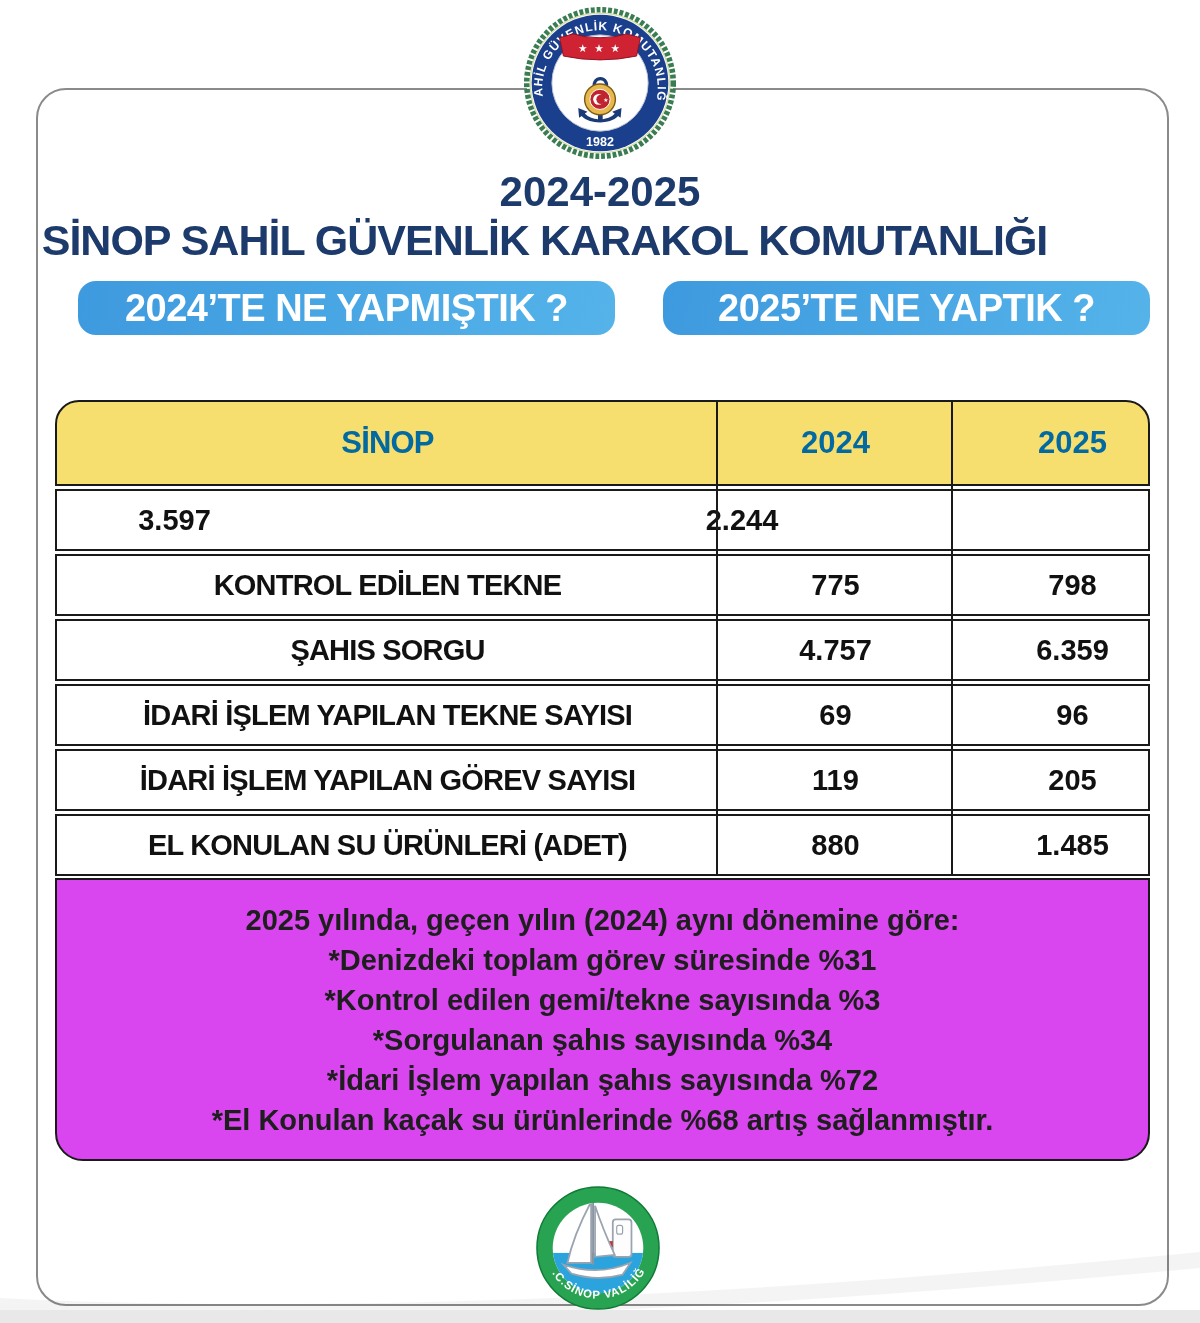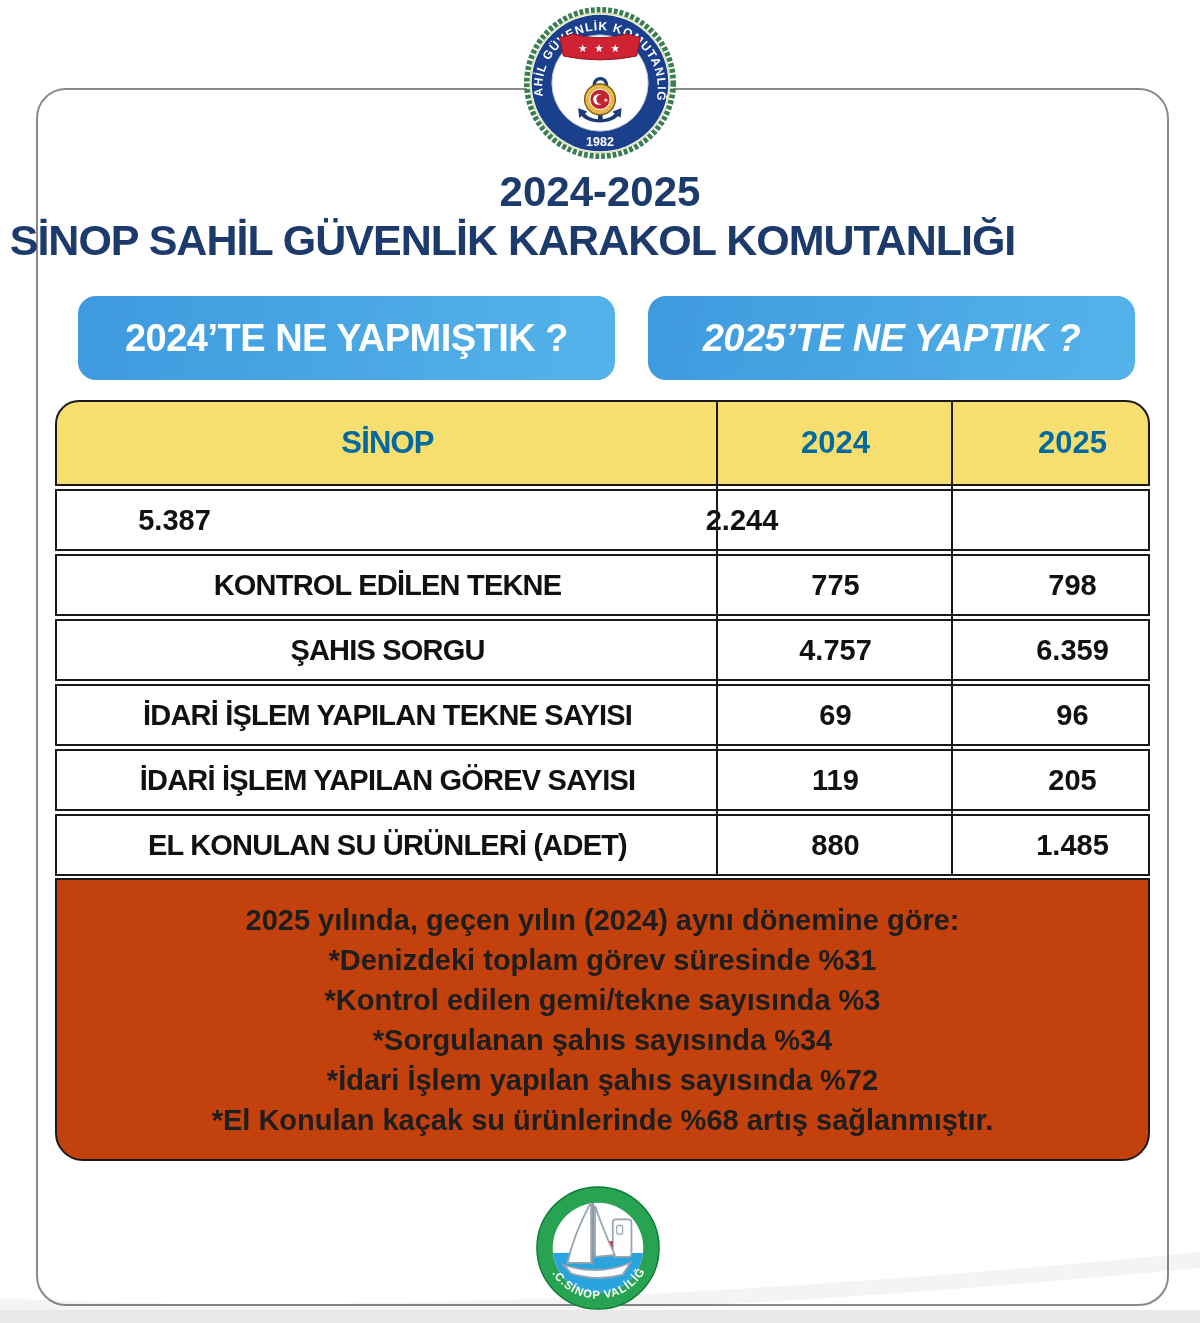--- a/index.html
+++ b/index.html
@@ -26,7 +26,7 @@
   }
   .main-title{
     position:absolute;left:0;top:216px;width:1025px;text-align:center;
-    font-size:43px;font-weight:700;color:#1c3a6b;letter-spacing:-1px;z-index:3;
+    font-size:43px;font-weight:700;color:#1c3a6b;letter-spacing:-1px;z-index:3;padding-left:32px;
   }
   .banner{
     position:absolute;top:281px;height:84px;border-radius:18px;

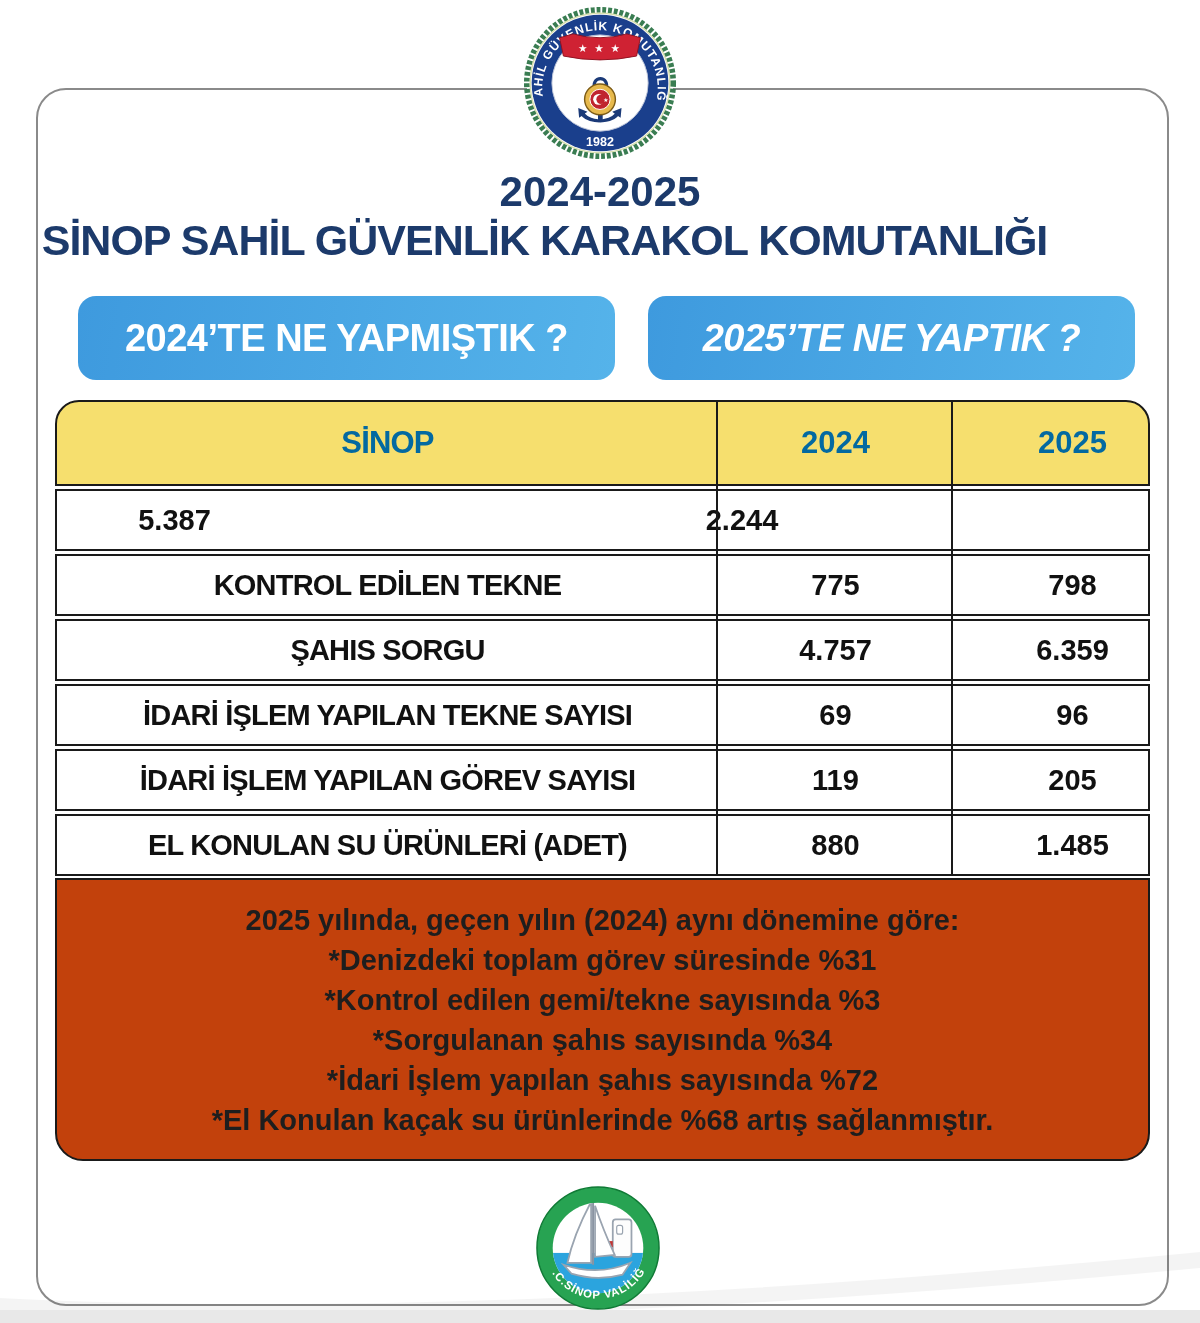--- a/index.html
+++ b/index.html
@@ -29,10 +29,10 @@
     font-size:43px;font-weight:700;color:#1c3a6b;letter-spacing:-1px;z-index:3;padding-left:32px;
   }
   .banner{
-    position:absolute;top:281px;height:84px;border-radius:18px;
+    position:absolute;top:281px;height:54px;border-radius:18px;
     background:linear-gradient(100deg,#3e9ade,#55b3ea);
     color:#ffffff;font-size:38px;font-weight:700;letter-spacing:-0.5px;
-    display:flex;align-items:center;justify-content:center;z-index:3;margin-top:15px;
+    display:flex;align-items:center;justify-content:center;z-index:3;
   }
   .banner-left{left:78px;width:537px;}
   .banner-right{left:648px;width:487px;font-style:italic;}

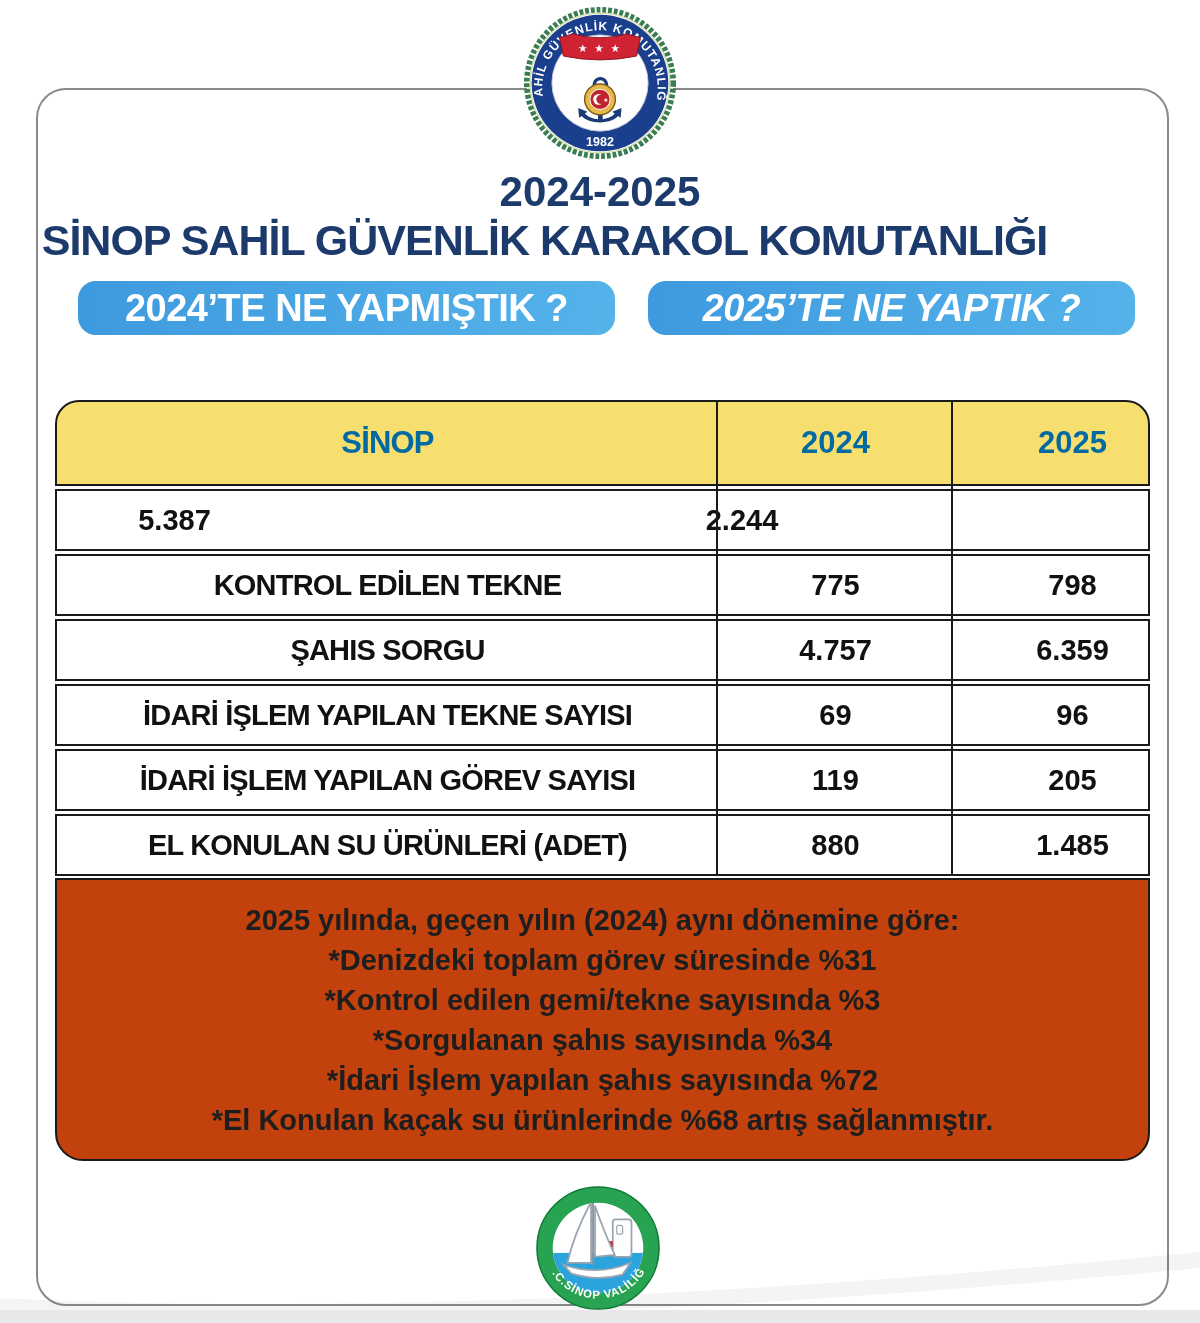--- a/index.html
+++ b/index.html
@@ -35,7 +35,7 @@
     display:flex;align-items:center;justify-content:center;z-index:3;
   }
   .banner-left{left:78px;width:537px;}
-  .banner-right{left:648px;width:487px;font-style:italic;}
+  .banner-right{left:663px;width:487px;}
 
   .stats-table{position:absolute;left:55px;top:400px;width:1095px;z-index:3;}
   .t-header{

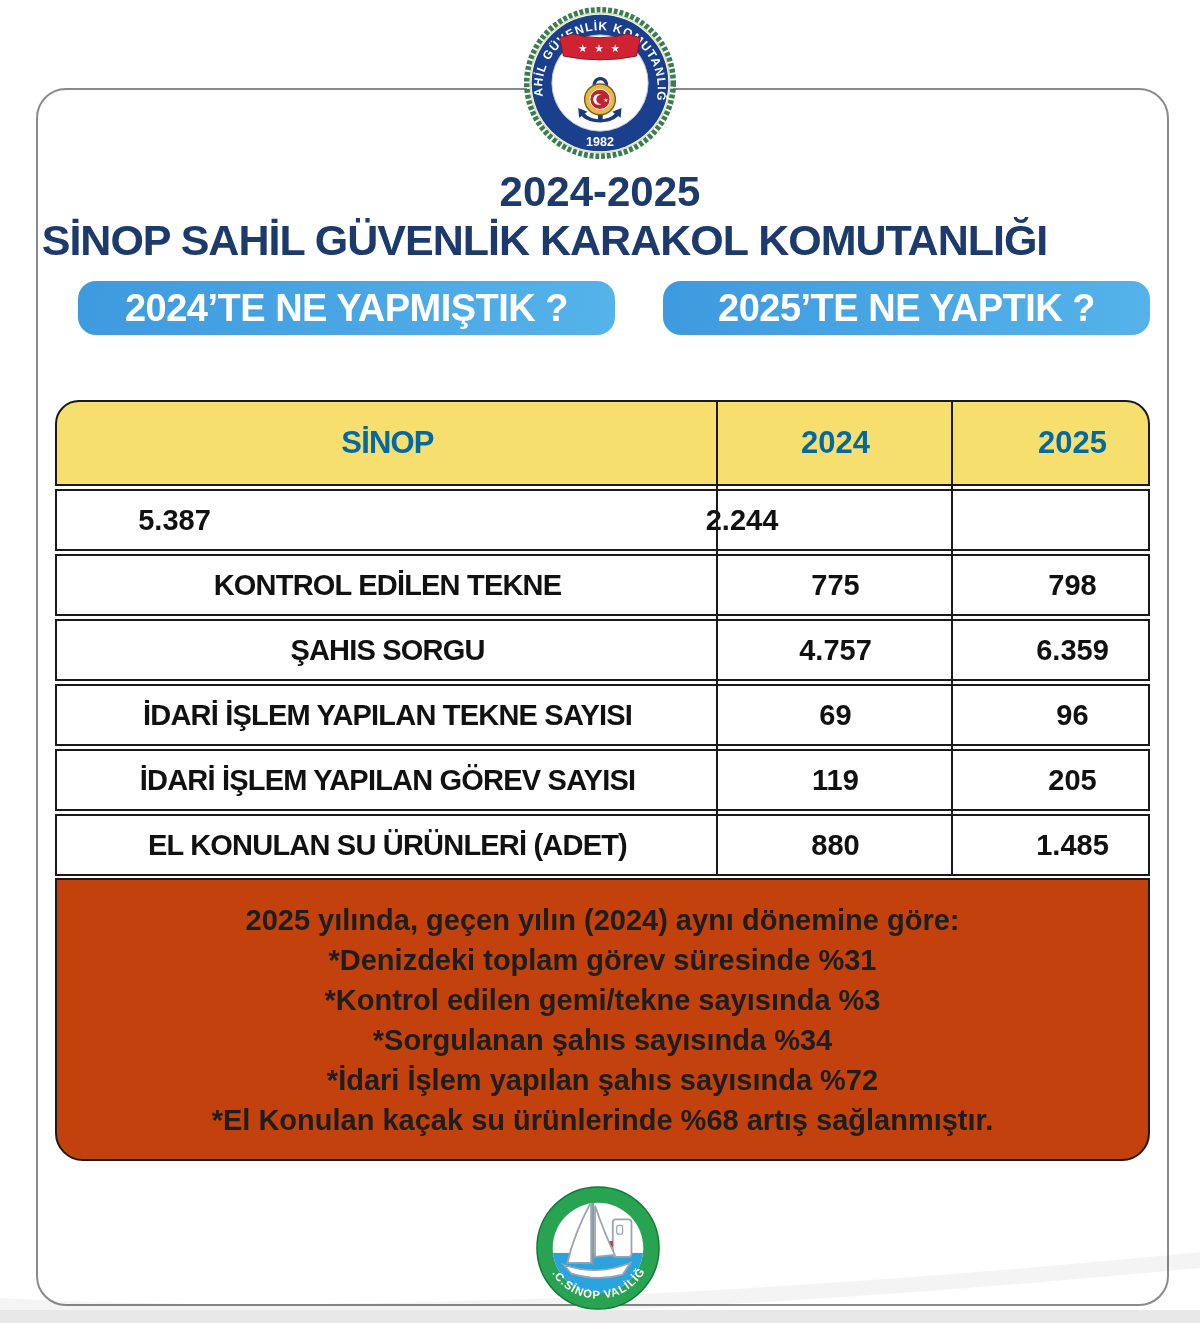--- a/index.html
+++ b/index.html
@@ -109,7 +109,7 @@
   </div>
 
   <div class="t-row">
-    <div class="c2">5.387</div>
+    <div class="c2">3.597</div>
     <div class="c3">2.244</div>
   </div>
   <div class="t-row">

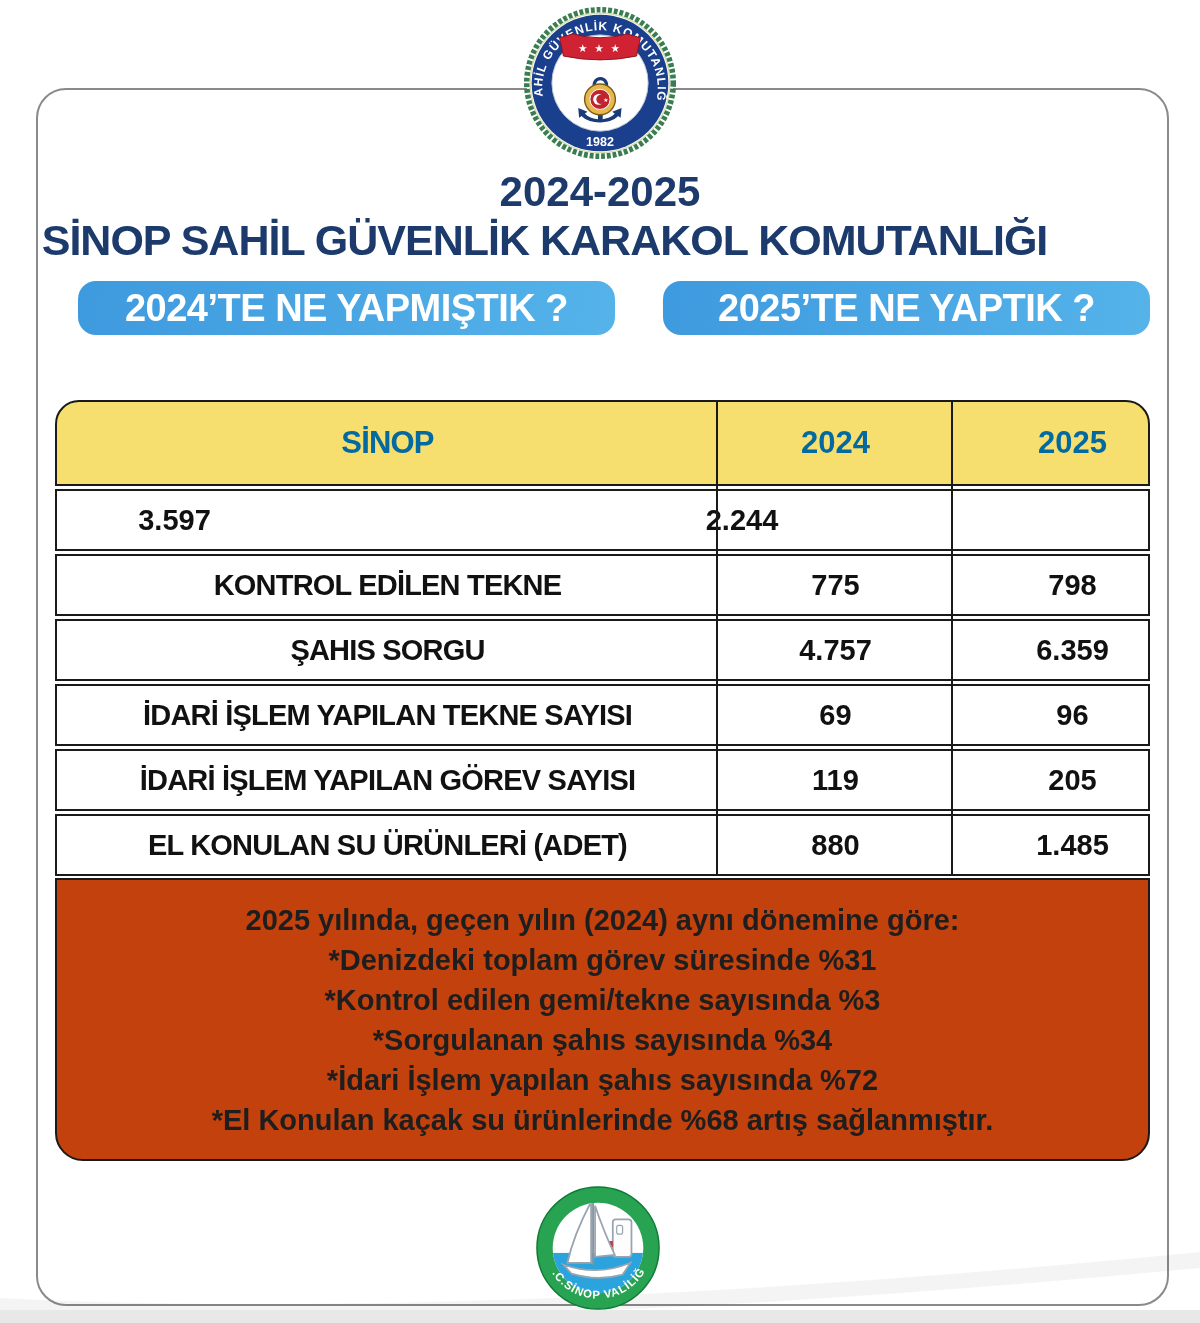--- a/index.html
+++ b/index.html
@@ -57,7 +57,7 @@
 
   .summary-box{
     position:absolute;left:55px;top:878px;width:1095px;height:283px;
-    border:2px solid #1a1a1a;border-radius:0 0 28px 28px;background:#c2410c;
+    border:2px solid #1a1a1a;border-radius:0 0 28px 28px;background:#d946ef;
     box-sizing:border-box;z-index:3;
     display:flex;flex-direction:column;align-items:center;justify-content:center;
     font-size:29px;font-weight:700;color:#1e1e1e;line-height:40px;text-align:center;

